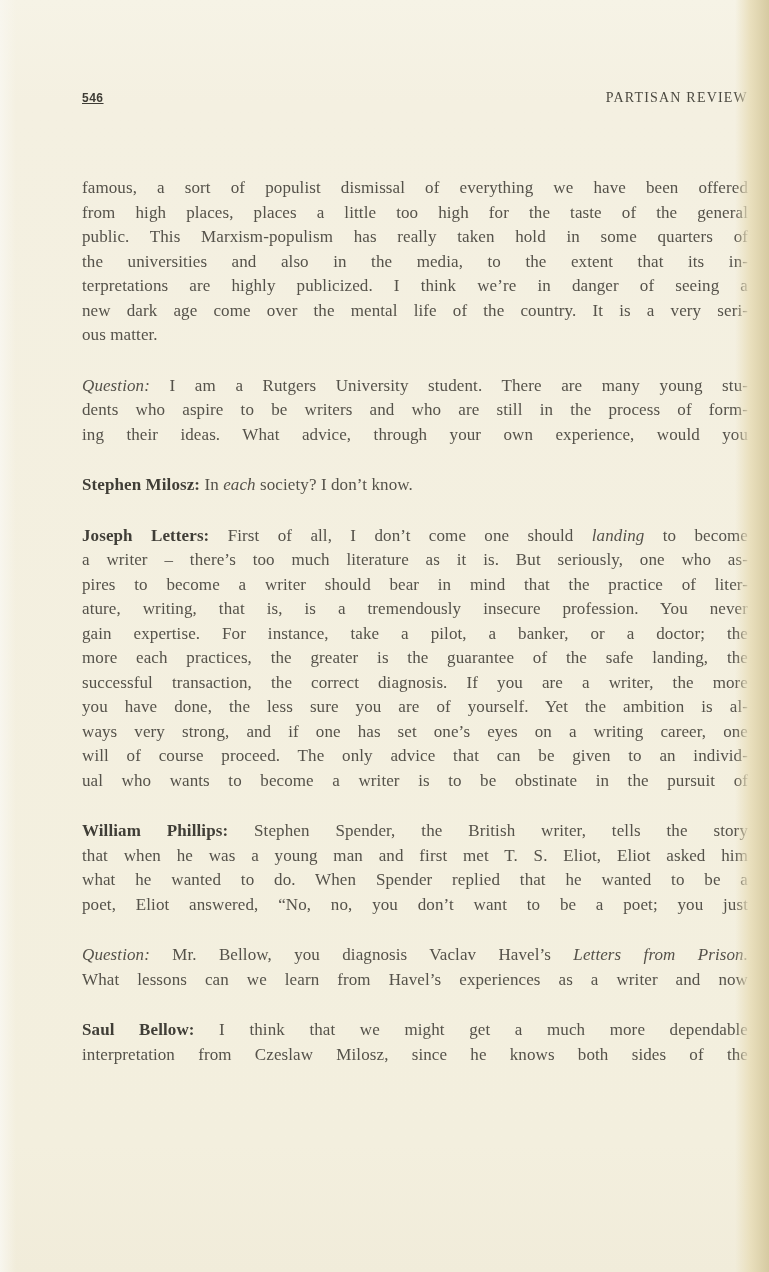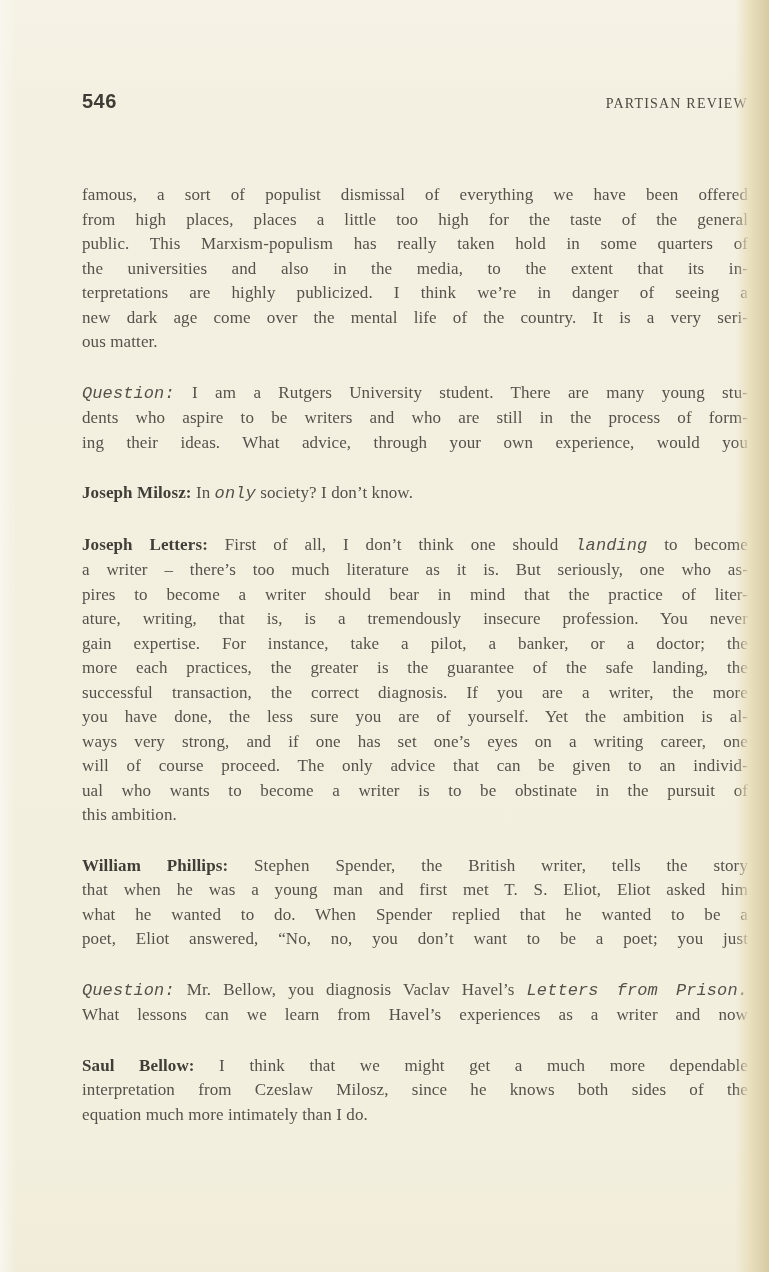--- a/index.html
+++ b/index.html
@@ -46,9 +46,10 @@
   .folio {
     font-family: "Liberation Sans", sans-serif;
     font-weight: bold;
-    font-size: 20px;
+    font-size: 12px;
     letter-spacing: 0.5px;
     color: #3e3c35;
+    text-decoration: underline;
   }
   .journal {
     font-family: "Liberation Serif", serif;

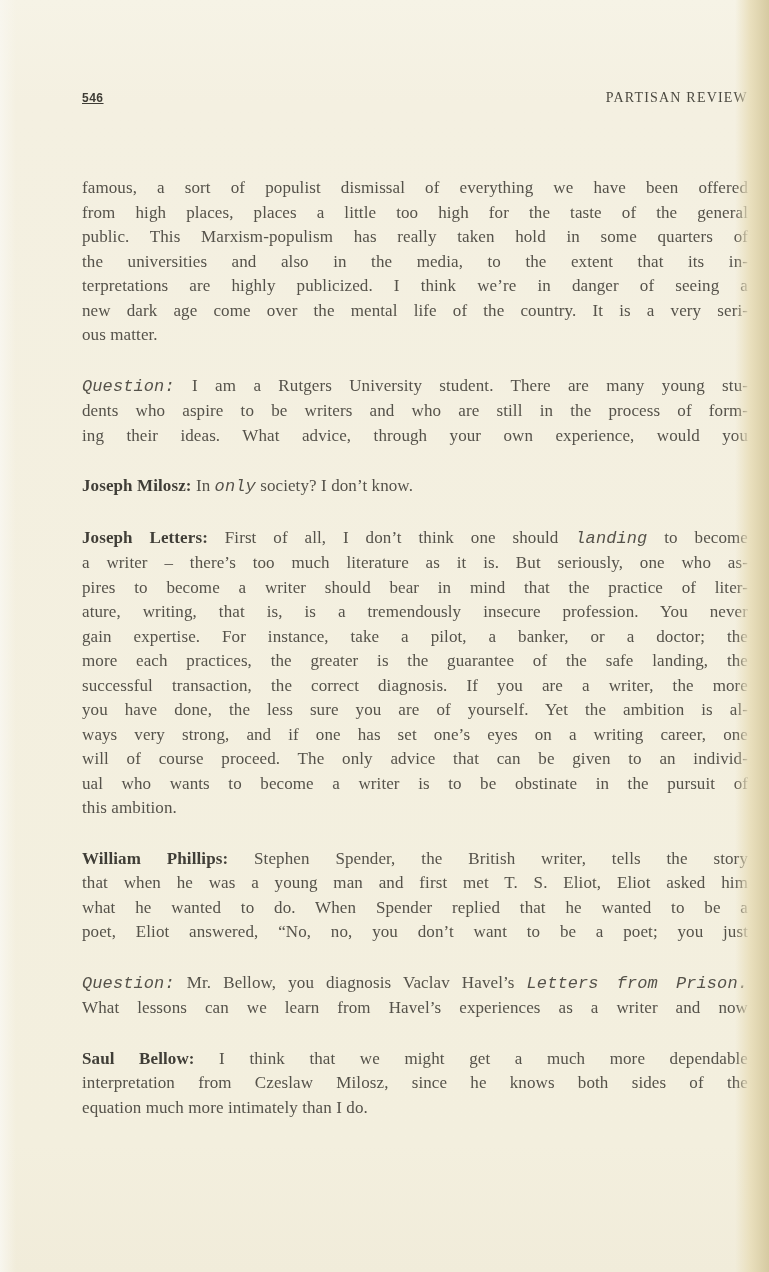--- a/index.html
+++ b/index.html
@@ -71,7 +71,7 @@
     text-align-last: left;
   }
   .line span.b { font-weight: bold; color: #403e37; }
-  .line span.i { font-style: italic; font-family: Liberation Mono, monospace; }
+  .line span.i { font-style: italic; }
 </style>
 </head>
 <body style="background: rgb(244, 240, 225);">

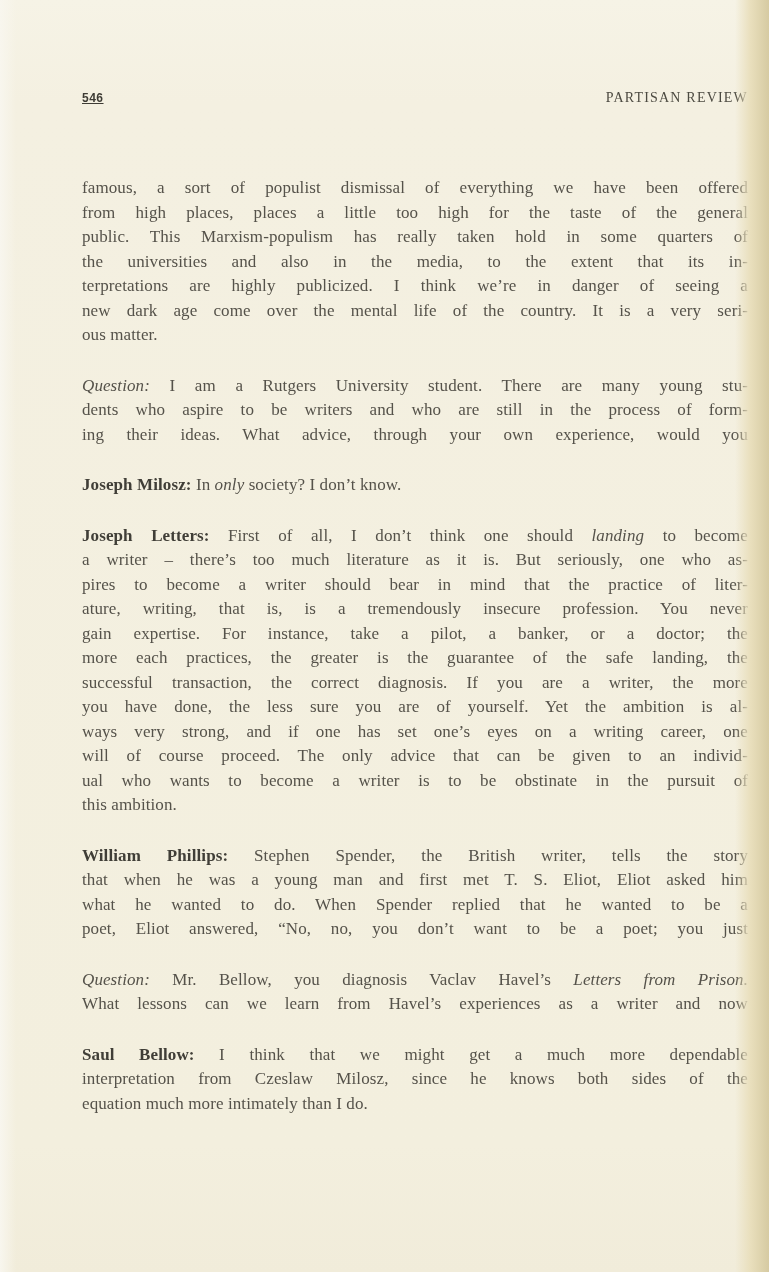--- a/index.html
+++ b/index.html
@@ -100,7 +100,7 @@
         <div class="line"><span>ing their ideas. What advice, through your own experience, would you</span></div>
       </div>
       <div class="para">
-        <div class="line last"><span class="b">Joseph Milosz:</span><span> In </span><span class="i">only</span><span> society? I don’t know.</span></div>
+        <div class="line last"><span class="b">Stephen Milosz:</span><span> In </span><span class="i">only</span><span> society? I don’t know.</span></div>
       </div>
       <div class="para">
         <div class="line"><span class="b">Joseph Letters:</span><span> First of all, I don’t think one should </span><span class="i">landing</span><span> to become</span></div>

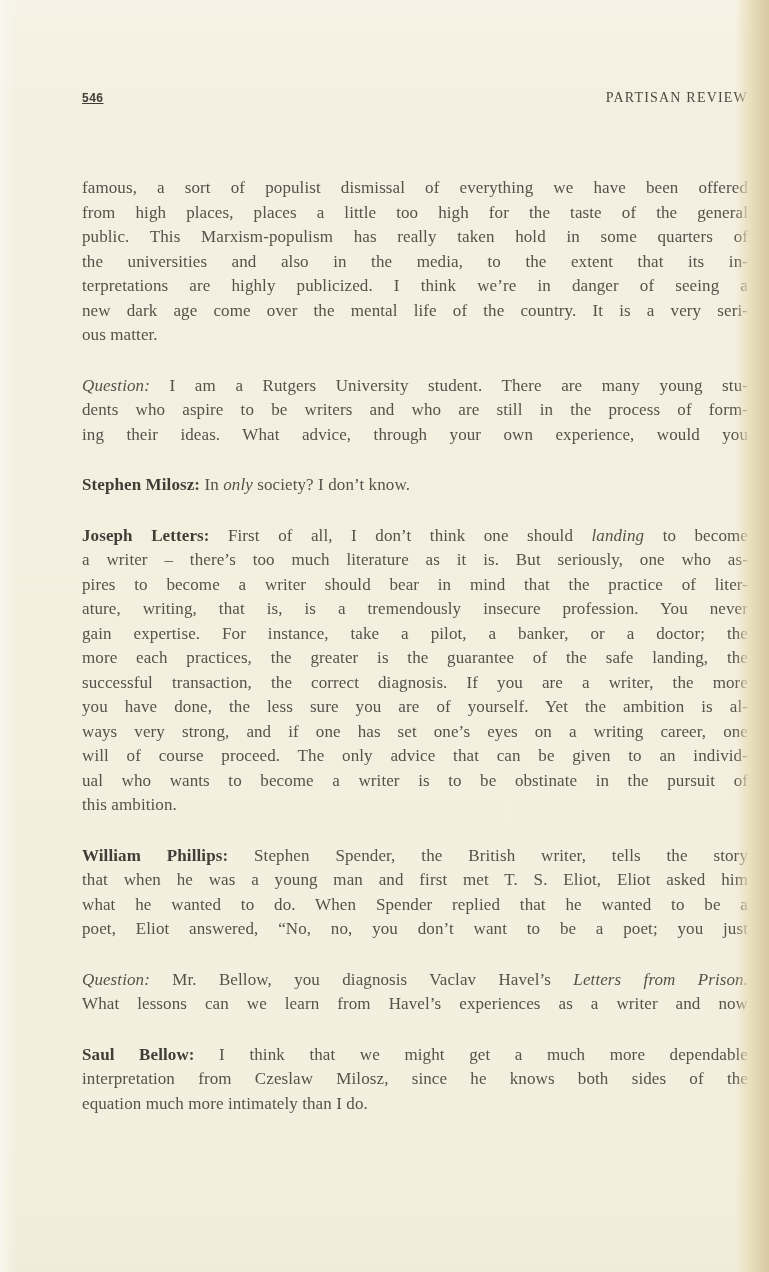--- a/index.html
+++ b/index.html
@@ -100,7 +100,7 @@
         <div class="line"><span>ing their ideas. What advice, through your own experience, would you</span></div>
       </div>
       <div class="para">
-        <div class="line last"><span class="b">Stephen Milosz:</span><span> In </span><span class="i">only</span><span> society? I don’t know.</span></div>
+        <div class="line last"><span class="b">Stephen Milosz:</span><span> In </span><span class="i">each</span><span> society? I don’t know.</span></div>
       </div>
       <div class="para">
         <div class="line"><span class="b">Joseph Letters:</span><span> First of all, I don’t think one should </span><span class="i">landing</span><span> to become</span></div>

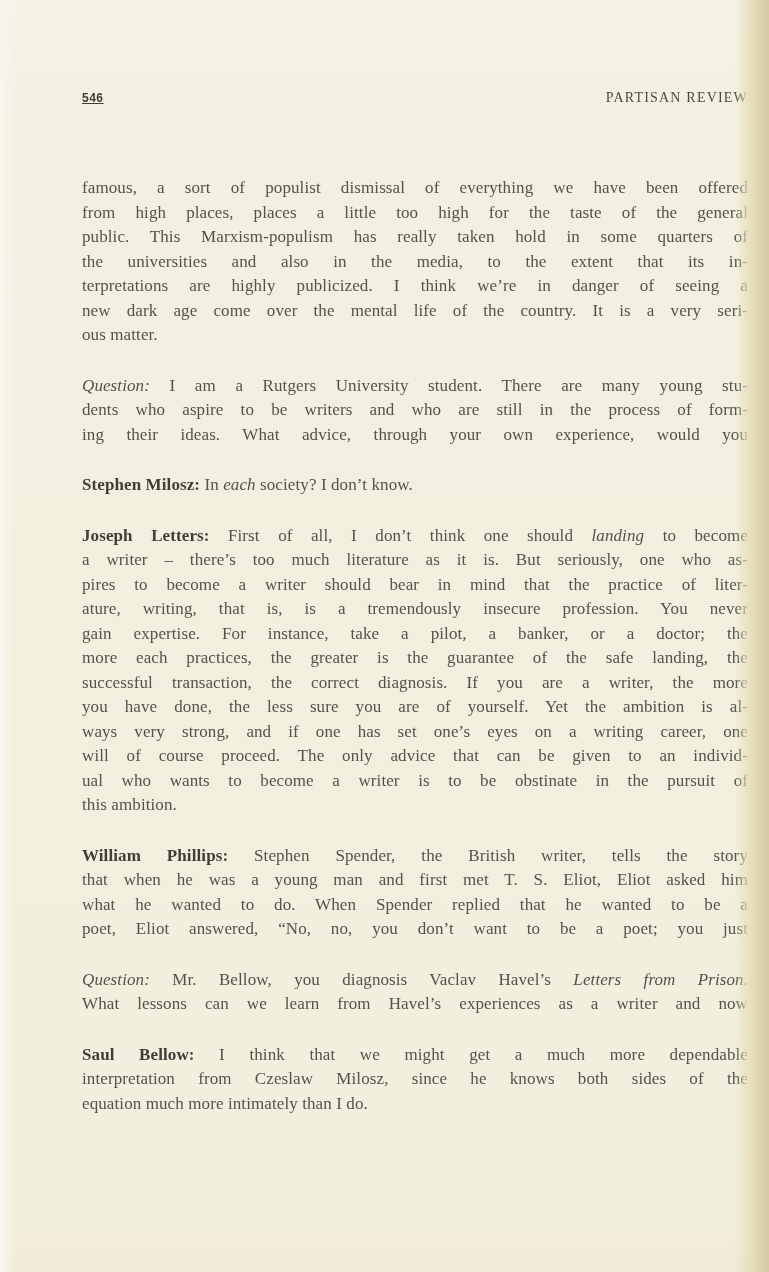--- a/index.html
+++ b/index.html
@@ -103,7 +103,7 @@
         <div class="line last"><span class="b">Stephen Milosz:</span><span> In </span><span class="i">each</span><span> society? I don’t know.</span></div>
       </div>
       <div class="para">
-        <div class="line"><span class="b">Joseph Letters:</span><span> First of all, I don’t think one should </span><span class="i">landing</span><span> to become</span></div>
+        <div class="line"><span class="b">Joseph Letters:</span><span> First of all, I don’t come one should </span><span class="i">landing</span><span> to become</span></div>
         <div class="line"><span>a writer – there’s too much literature as it is. But seriously, one who as-</span></div>
         <div class="line"><span>pires to become a writer should bear in mind that the practice of liter-</span></div>
         <div class="line"><span>ature, writing, that is, is a tremendously insecure profession. You never</span></div>

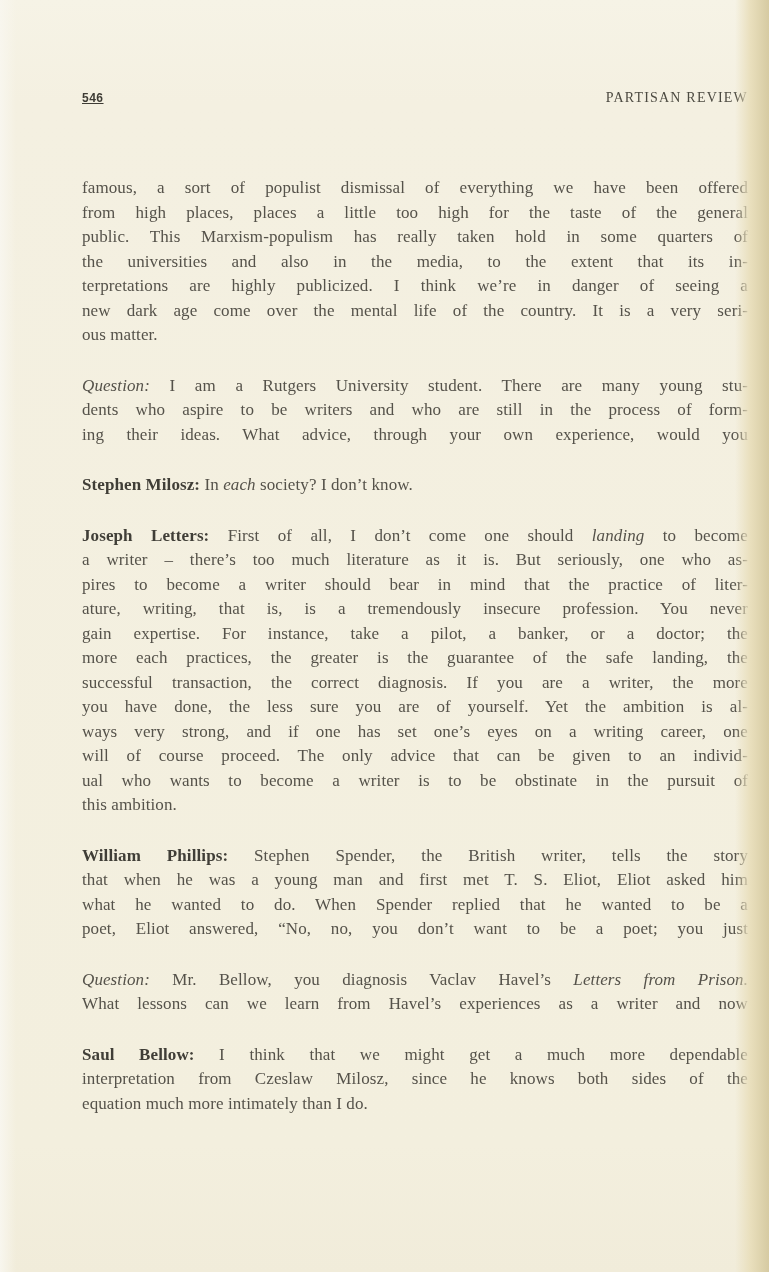--- a/index.html
+++ b/index.html
@@ -114,7 +114,6 @@
         <div class="line"><span>ways very strong, and if one has set one’s eyes on a writing career, one</span></div>
         <div class="line"><span>will of course proceed. The only advice that can be given to an individ-</span></div>
         <div class="line"><span>ual who wants to become a writer is to be obstinate in the pursuit of</span></div>
-        <div class="line last"><span>this ambition.</span></div>
       </div>
       <div class="para">
         <div class="line"><span class="b">William Phillips:</span><span> Stephen Spender, the British writer, tells the story</span></div>

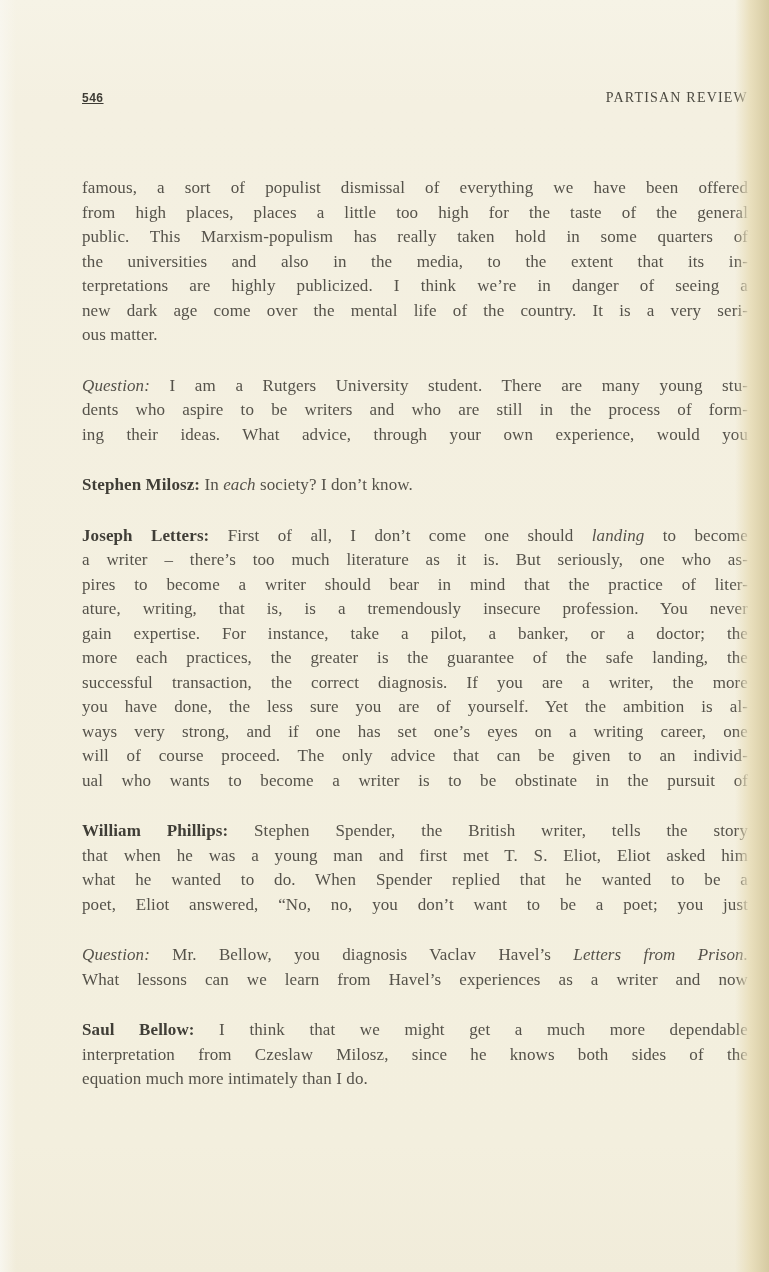--- a/index.html
+++ b/index.html
@@ -128,7 +128,6 @@
       <div class="para">
         <div class="line"><span class="b">Saul Bellow:</span><span> I think that we might get a much more dependable</span></div>
         <div class="line"><span>interpretation from Czeslaw Milosz, since he knows both sides of the</span></div>
-        <div class="line last"><span>equation much more intimately than I do.</span></div>
       </div>
     </div>
 </div>

